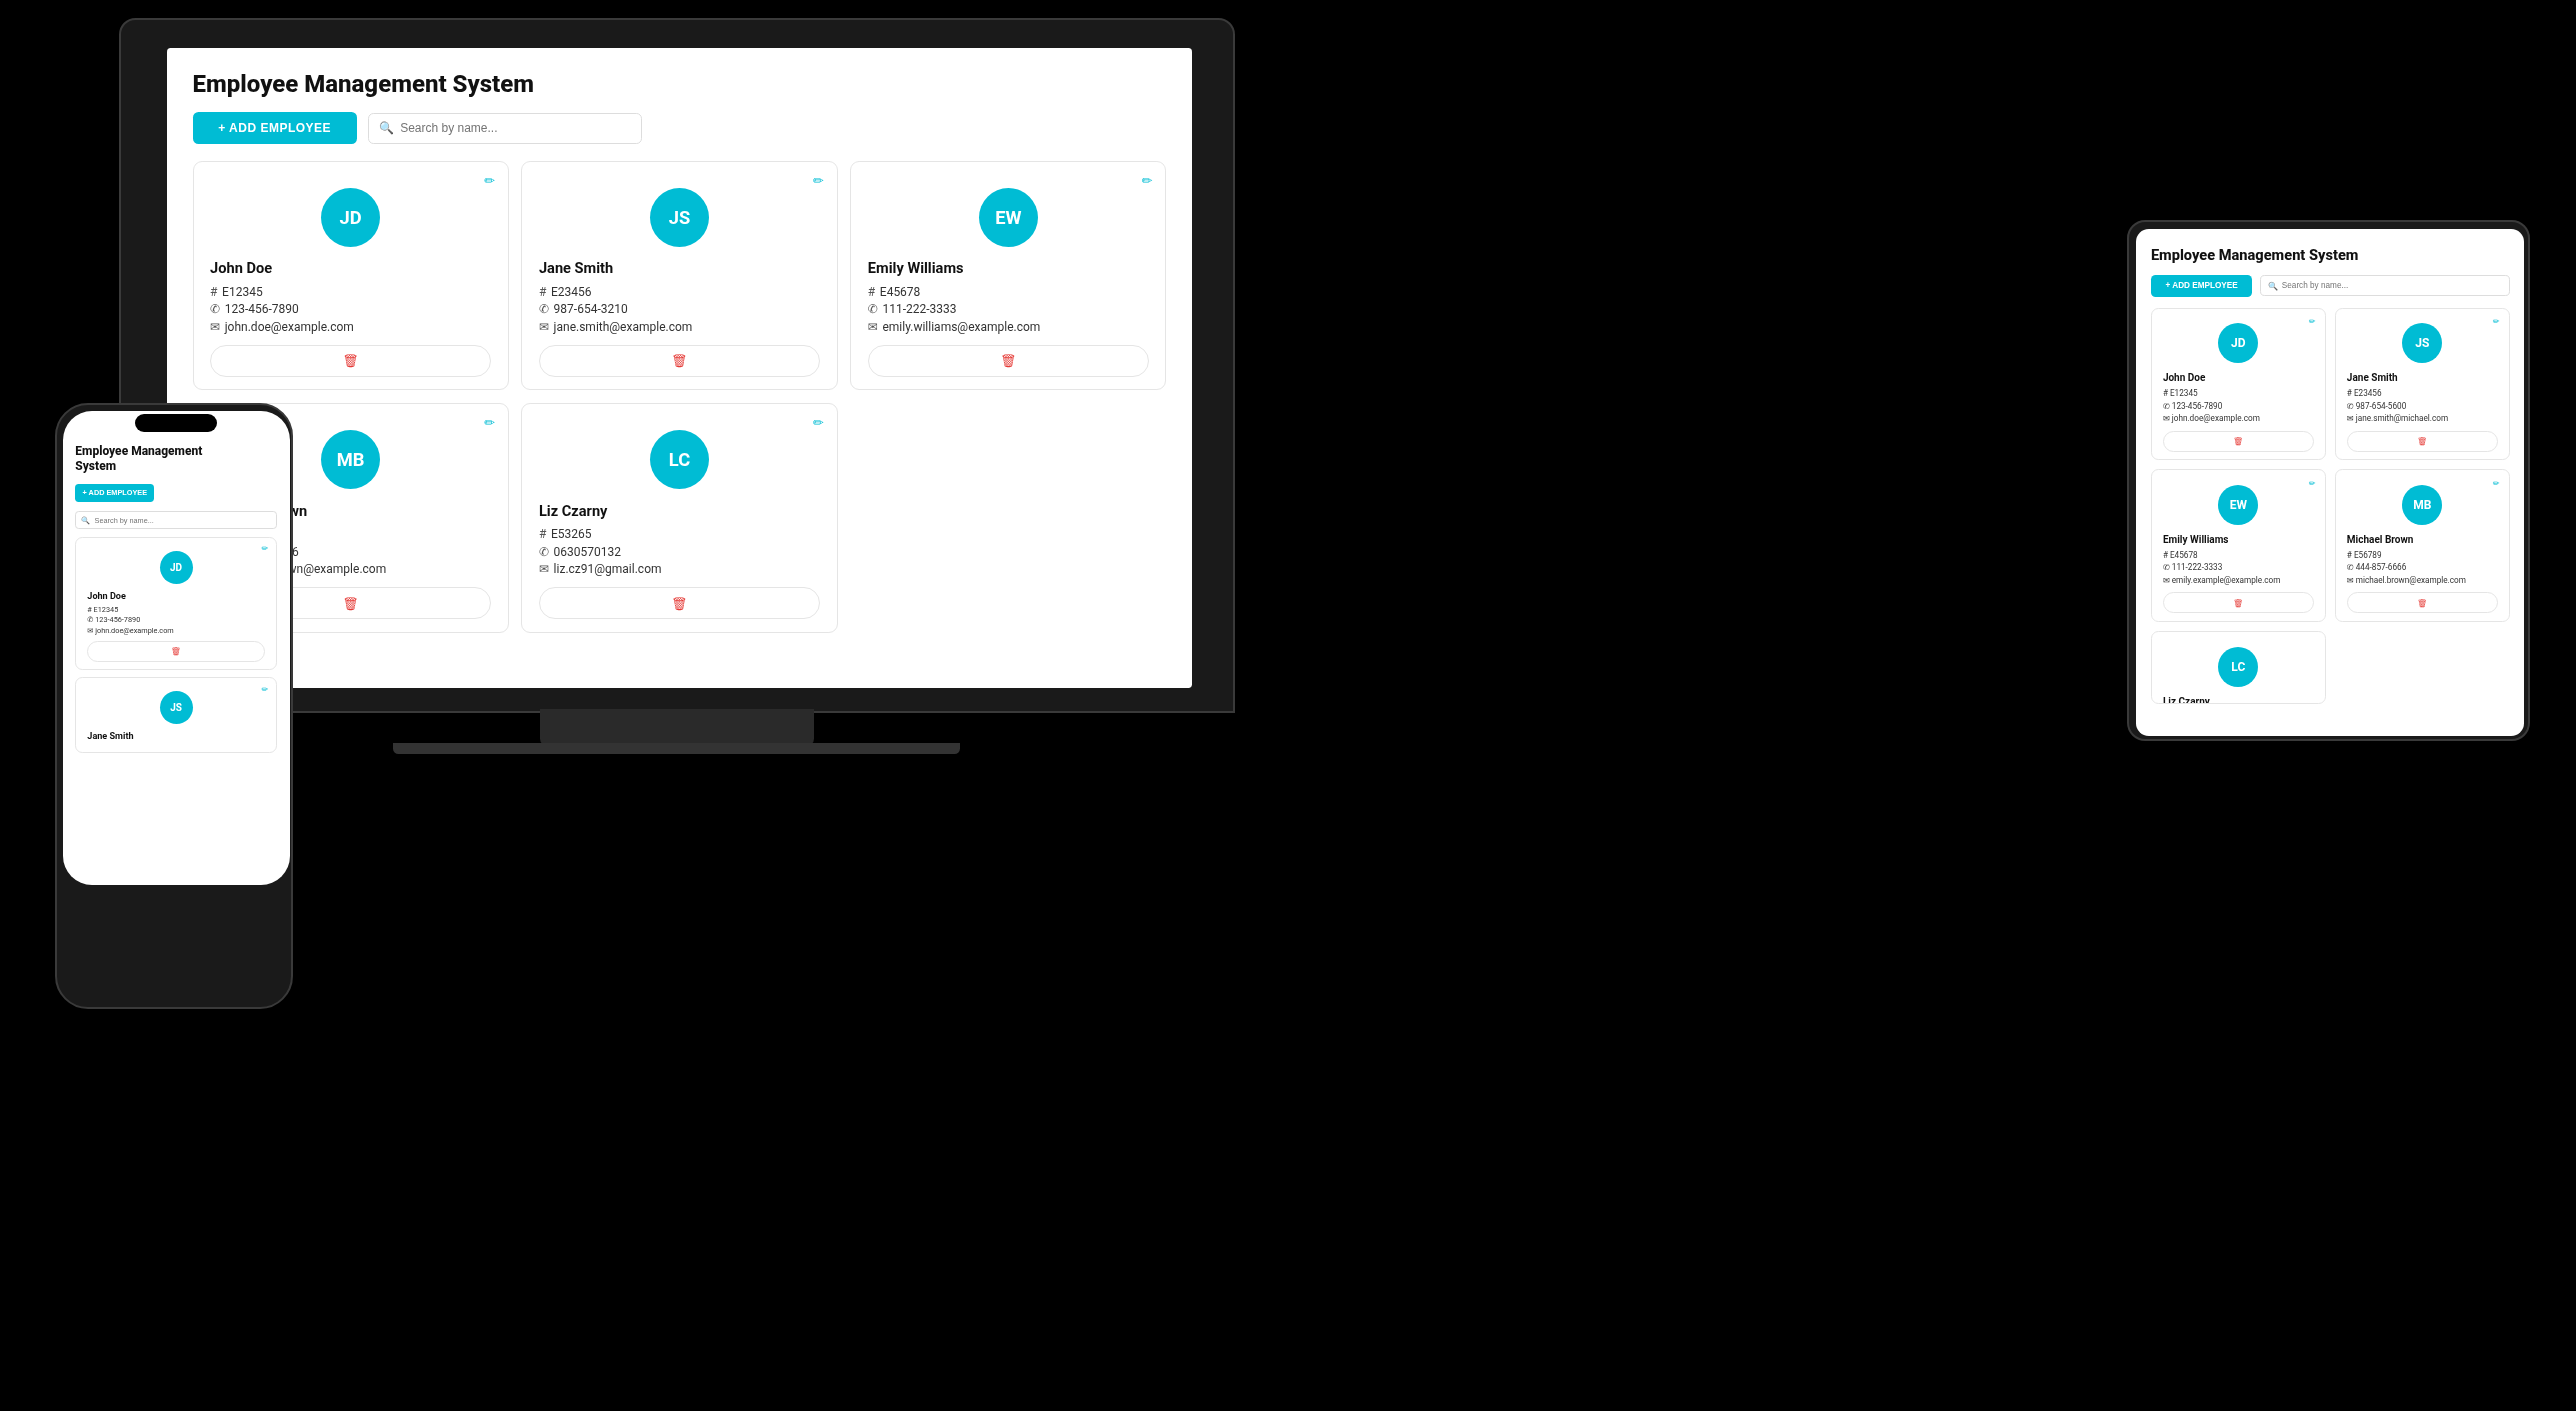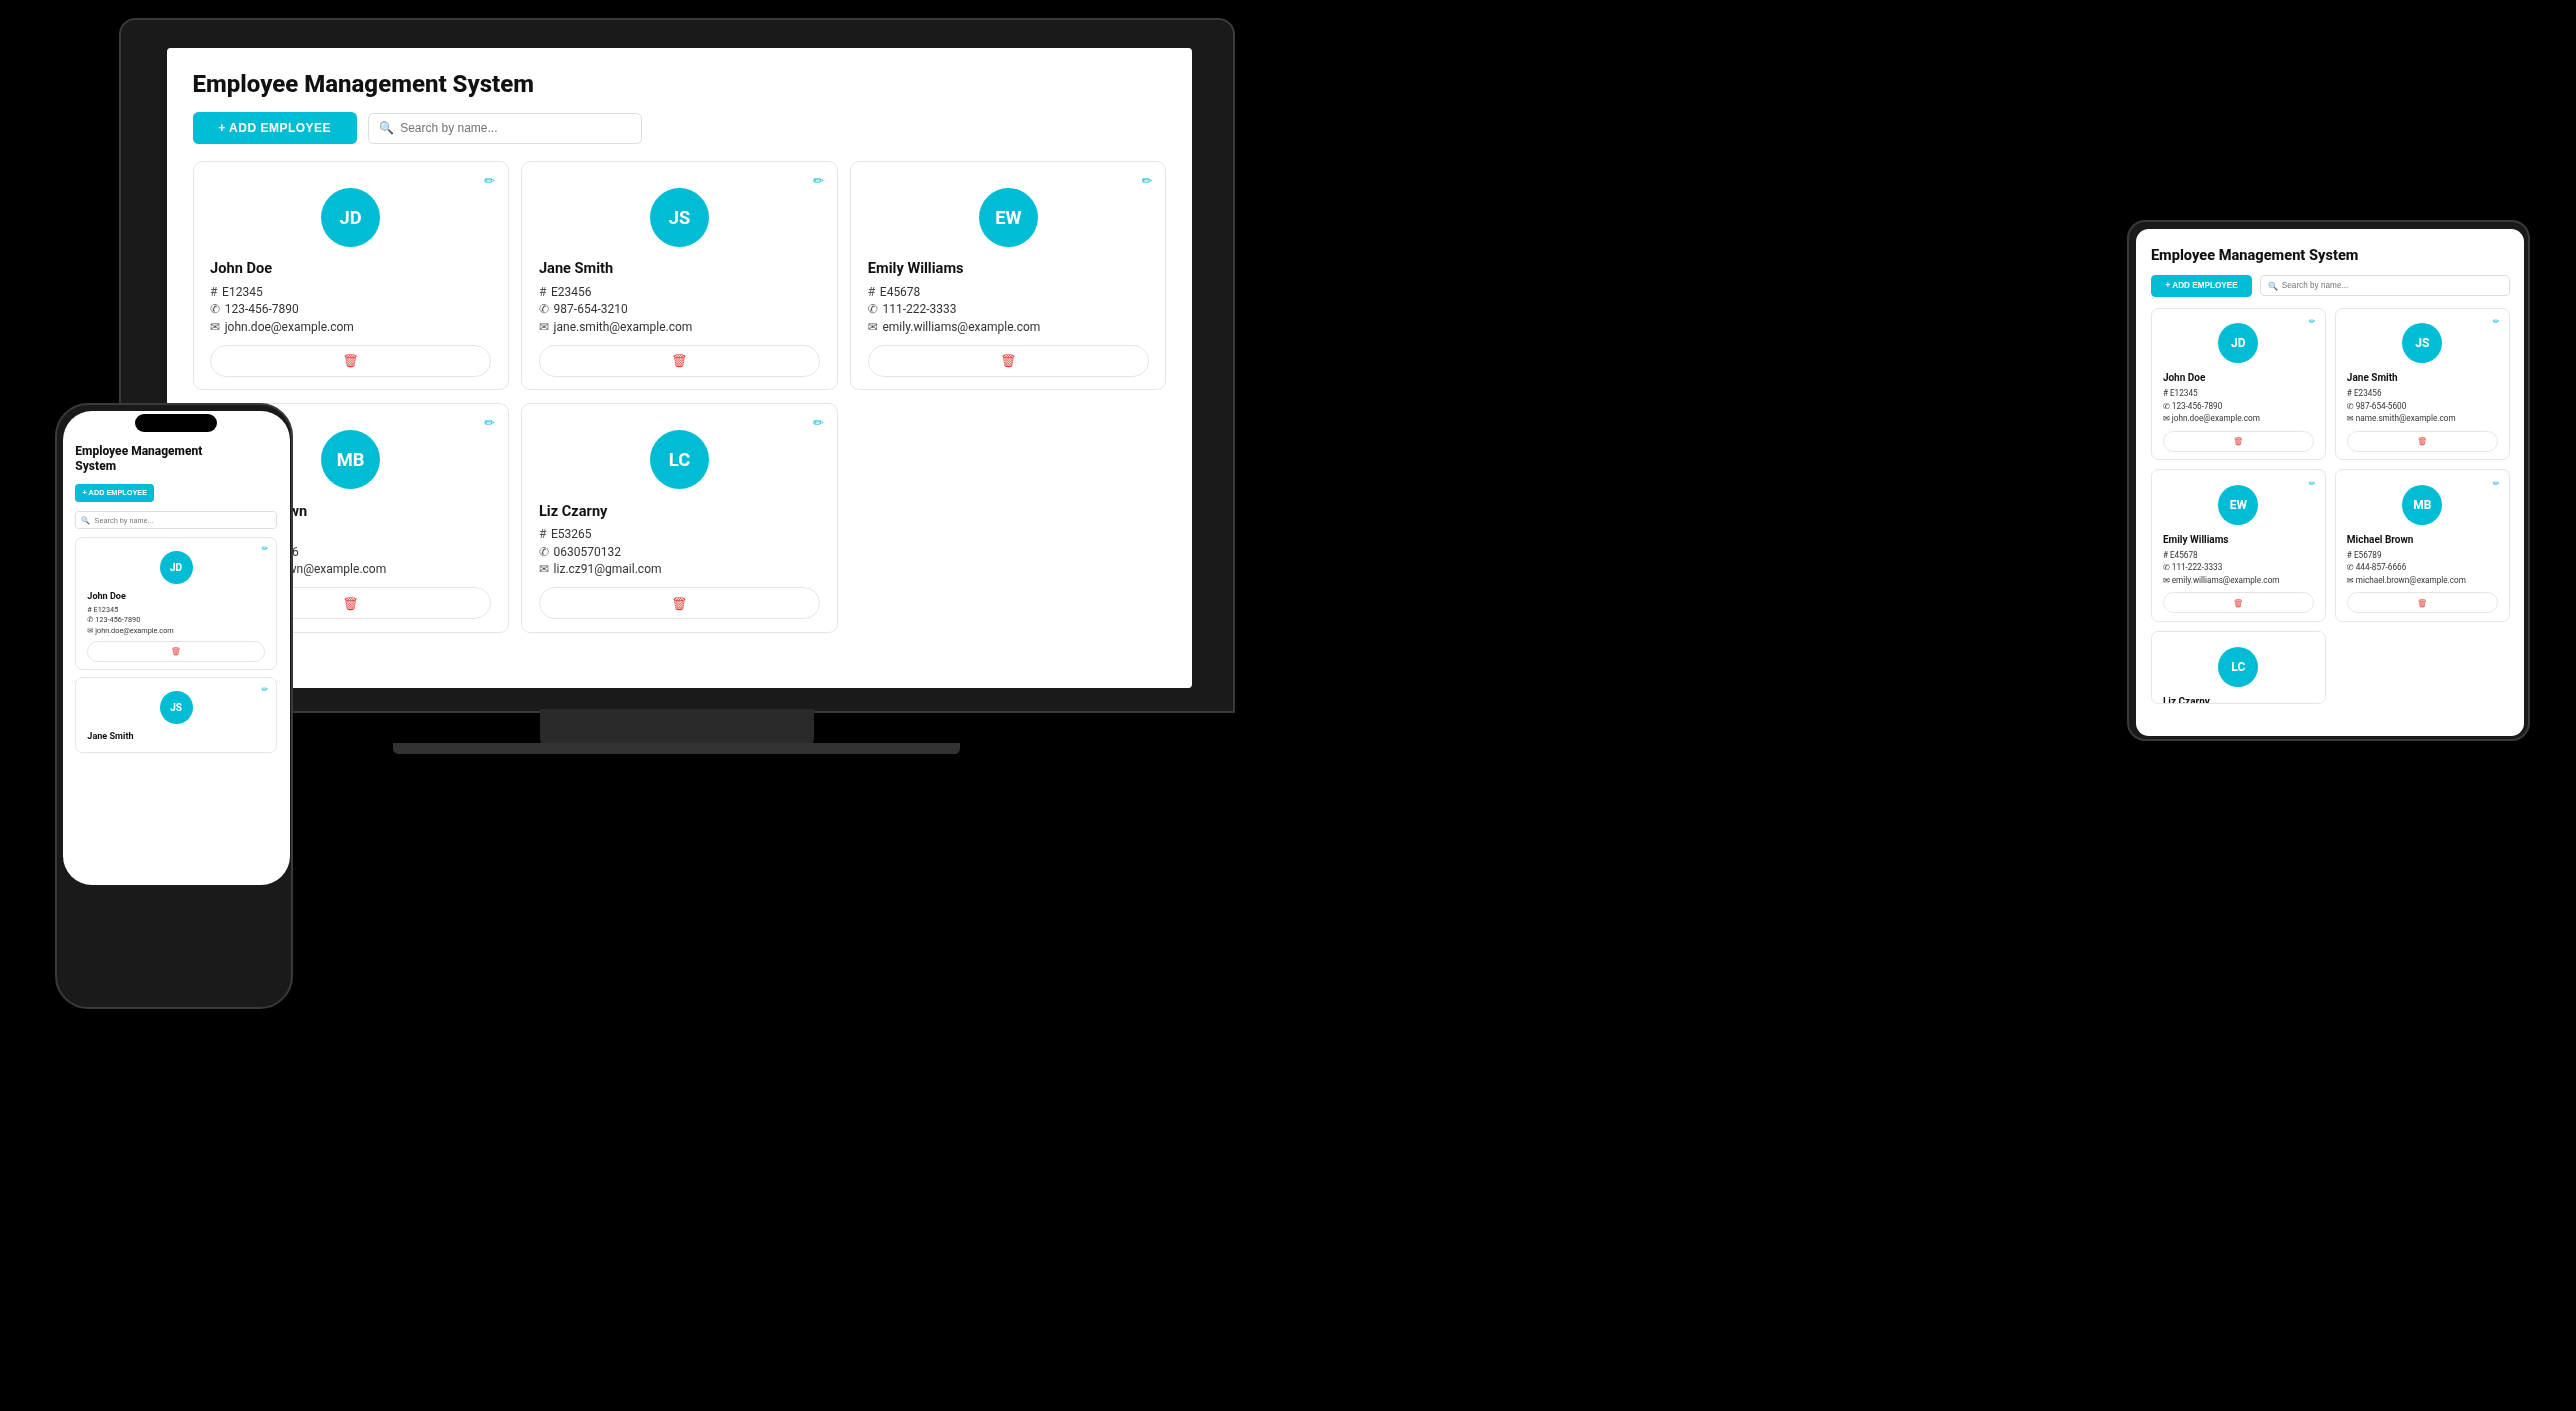--- a/index.html
+++ b/index.html
@@ -597,7 +597,7 @@
             <div class="tablet-emp-name">Jane Smith</div>
             <div class="tablet-emp-field"># E23456</div>
             <div class="tablet-emp-field">✆ 987-654-5600</div>
-            <div class="tablet-emp-field">✉ name.smith@example.com</div>
+            <div class="tablet-emp-field">✉ jane.smith@michael.com</div>
             <button class="tablet-delete-btn">
                 <span class="tablet-delete-icon">🗑</span>
               </button>

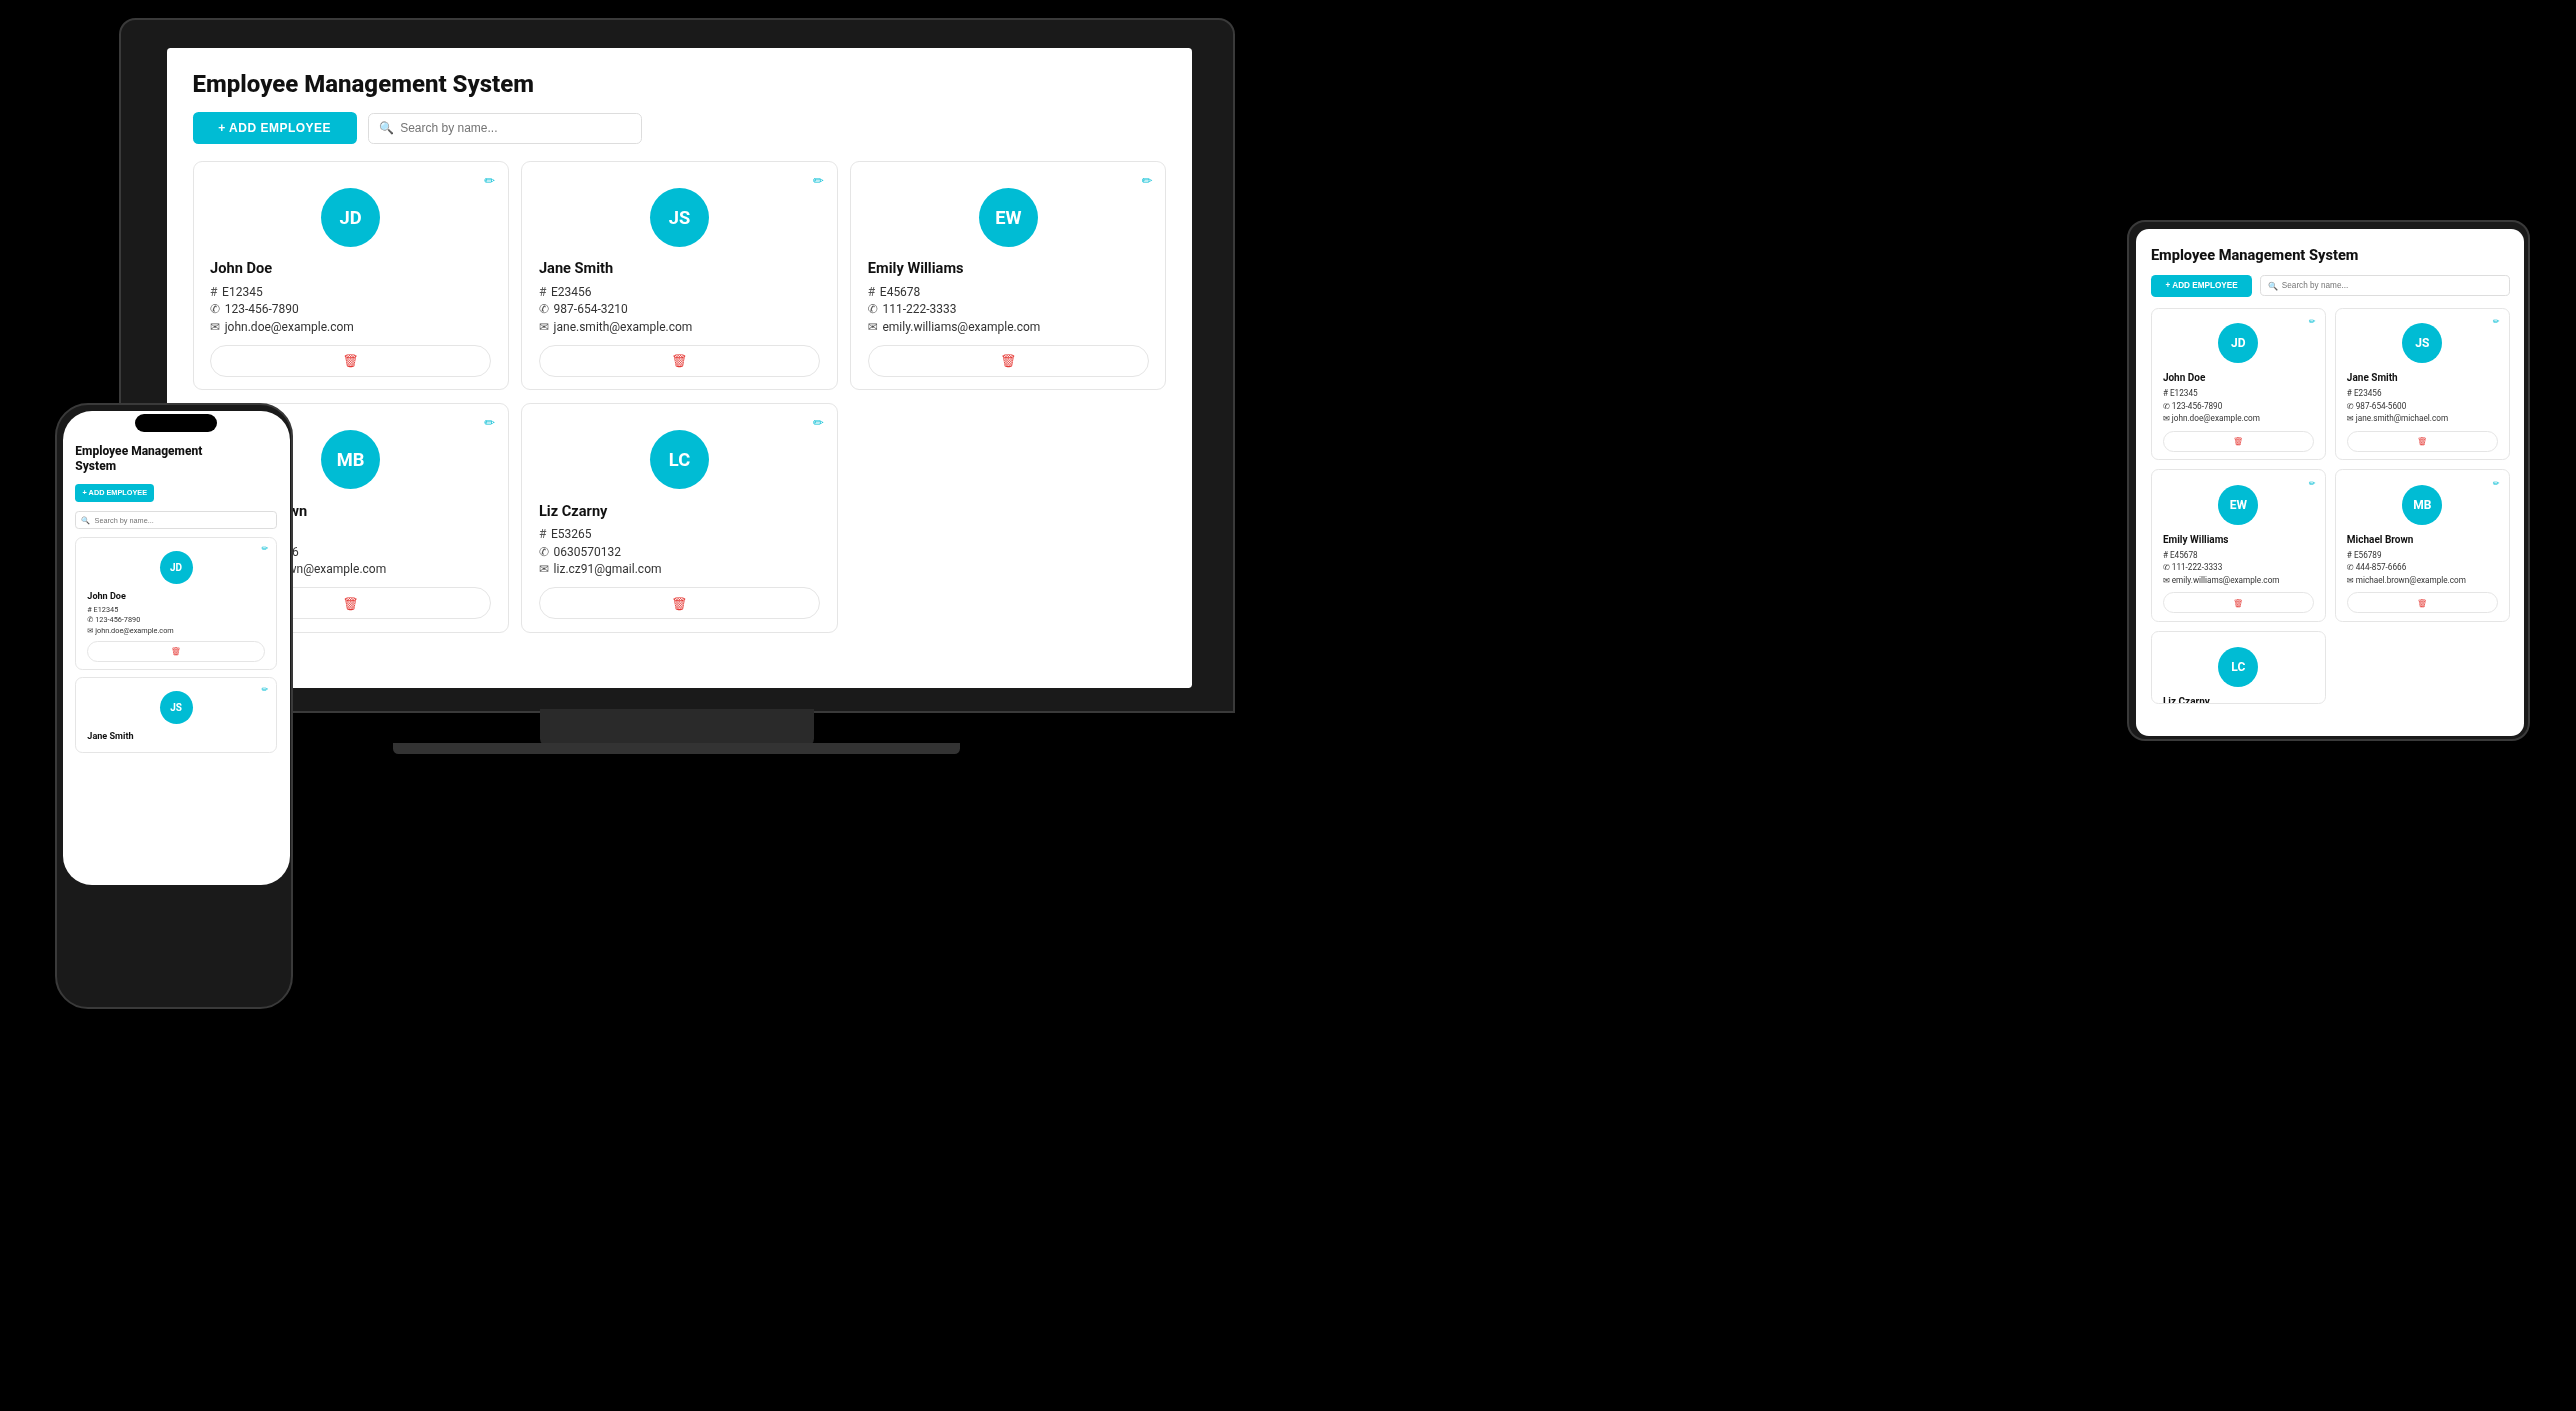--- a/index.html
+++ b/index.html
@@ -609,7 +609,7 @@
             <div class="tablet-emp-name">Emily Williams</div>
             <div class="tablet-emp-field"># E45678</div>
             <div class="tablet-emp-field">✆ 111-222-3333</div>
-            <div class="tablet-emp-field">✉ emily.williams@example.com</div>
+            <div class="tablet-emp-field">✉ emily.example@example.com</div>
             <button class="tablet-delete-btn">
                 <span class="tablet-delete-icon">🗑</span>
               </button>

